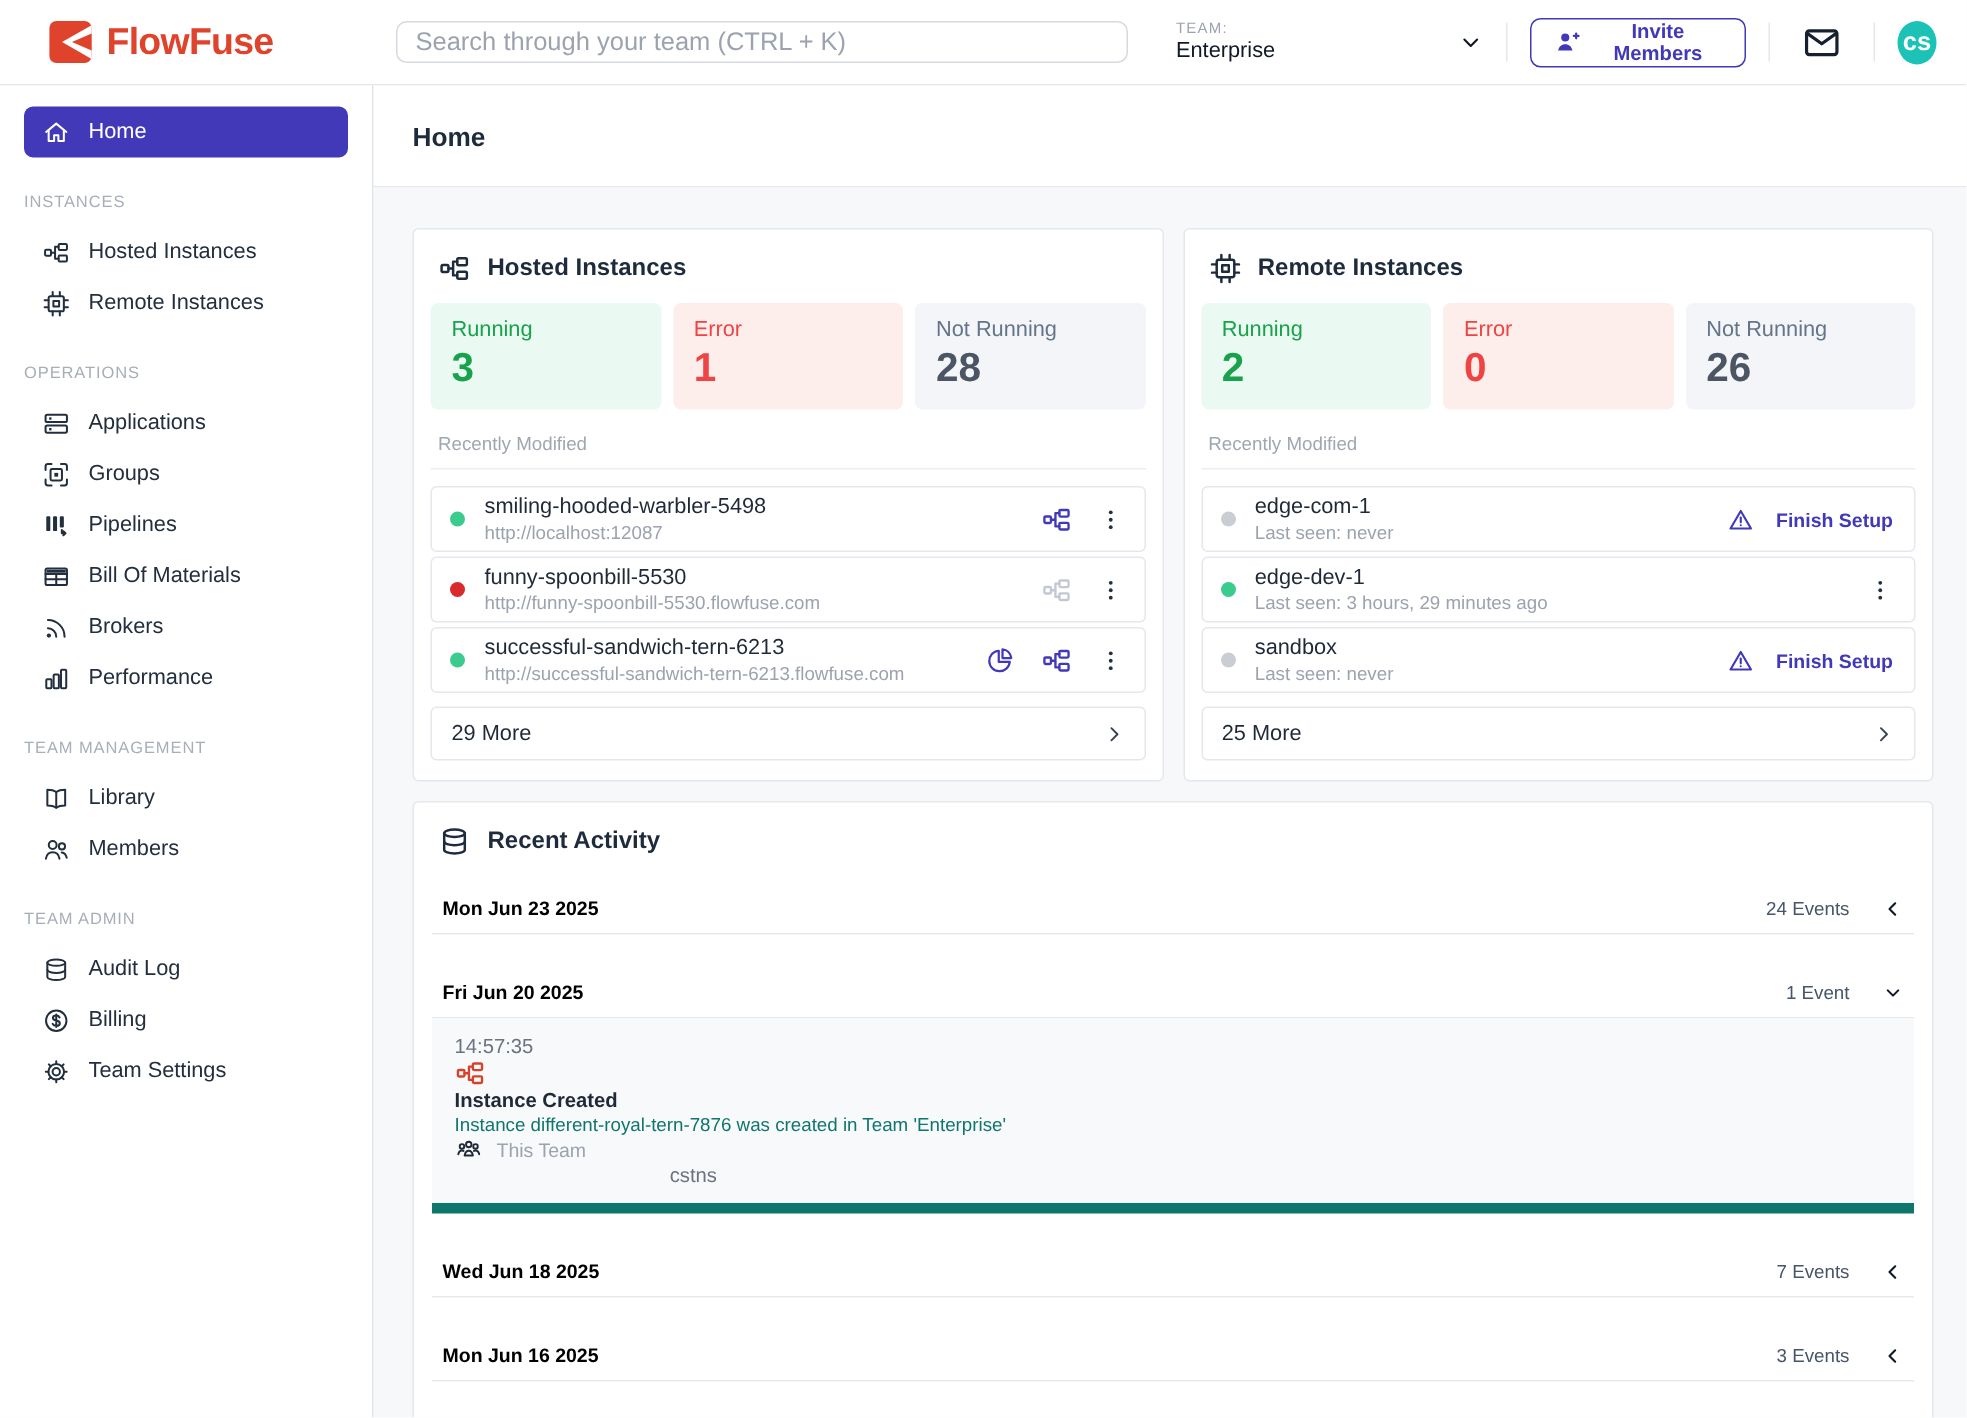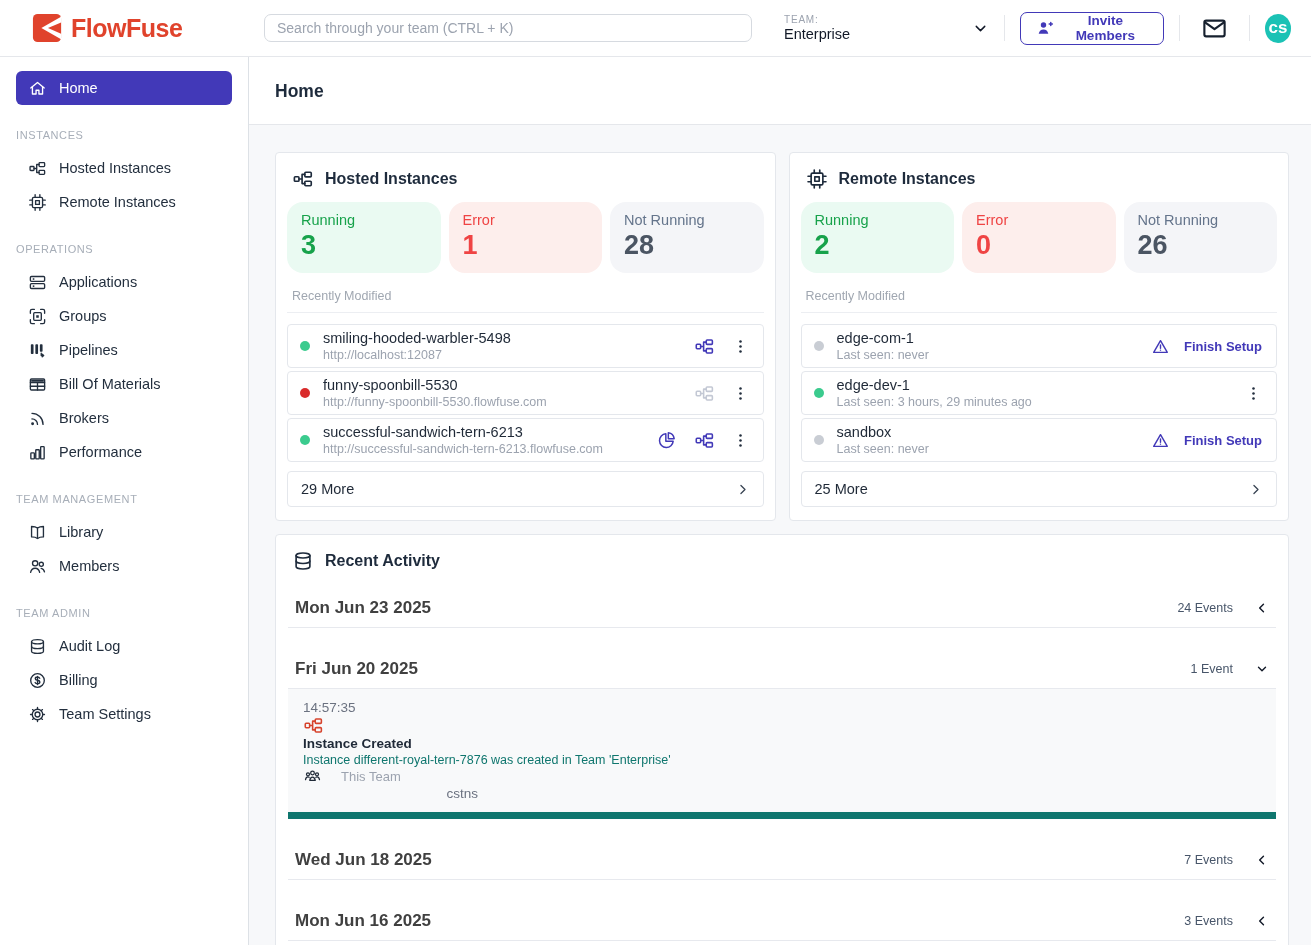--- a/index.html
+++ b/index.html
@@ -13,7 +13,7 @@
   .logo-text { font-size:25px; font-weight:bold; color:#E0432C; letter-spacing:-0.5px; }
   .search-wrap { flex:none; }
   .search-input { width:488px; height:28px; border:1px solid #D6DAE0; border-radius:7px;
-    padding:0 12px; font-size:14px; color:#1F2937; outline:none;
+    padding:0 12px; font-size:17px; color:#1F2937; outline:none;
     font-family:"Liberation Sans", sans-serif; }
   .search-input::placeholder { color:#9CA3AF; }
   .team-select { display:flex; align-items:center; margin-left:32px; width:228px;

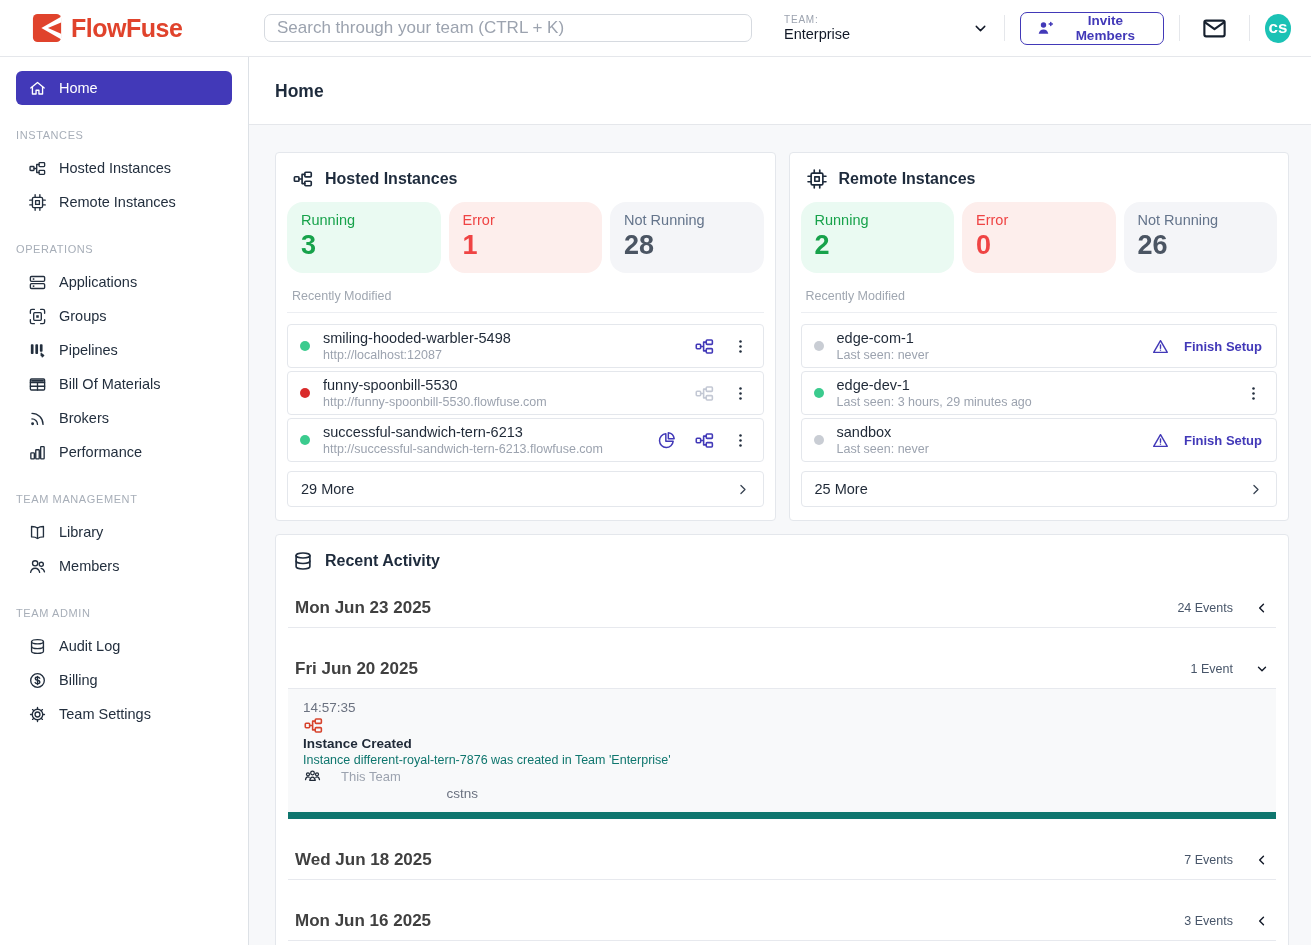--- a/index.html
+++ b/index.html
@@ -57,7 +57,7 @@
   .card-header svg { color:#1E2B3C; flex:none; }
 
   .stats { display:flex; gap:8px; padding:0 11px; }
-  .stat { flex:1; border-radius:16px; padding:10px 14px 12px; }
+  .stat { flex:1; border-radius:5px; padding:10px 14px 12px; }
   .stat .lbl { font-size:14.5px; }
   .stat .val { font-size:27px; font-weight:bold; margin-top:2px; }
   .stat.running { background:#EAFAF2; } .stat.running .lbl,.stat.running .val { color:#17A24B; }

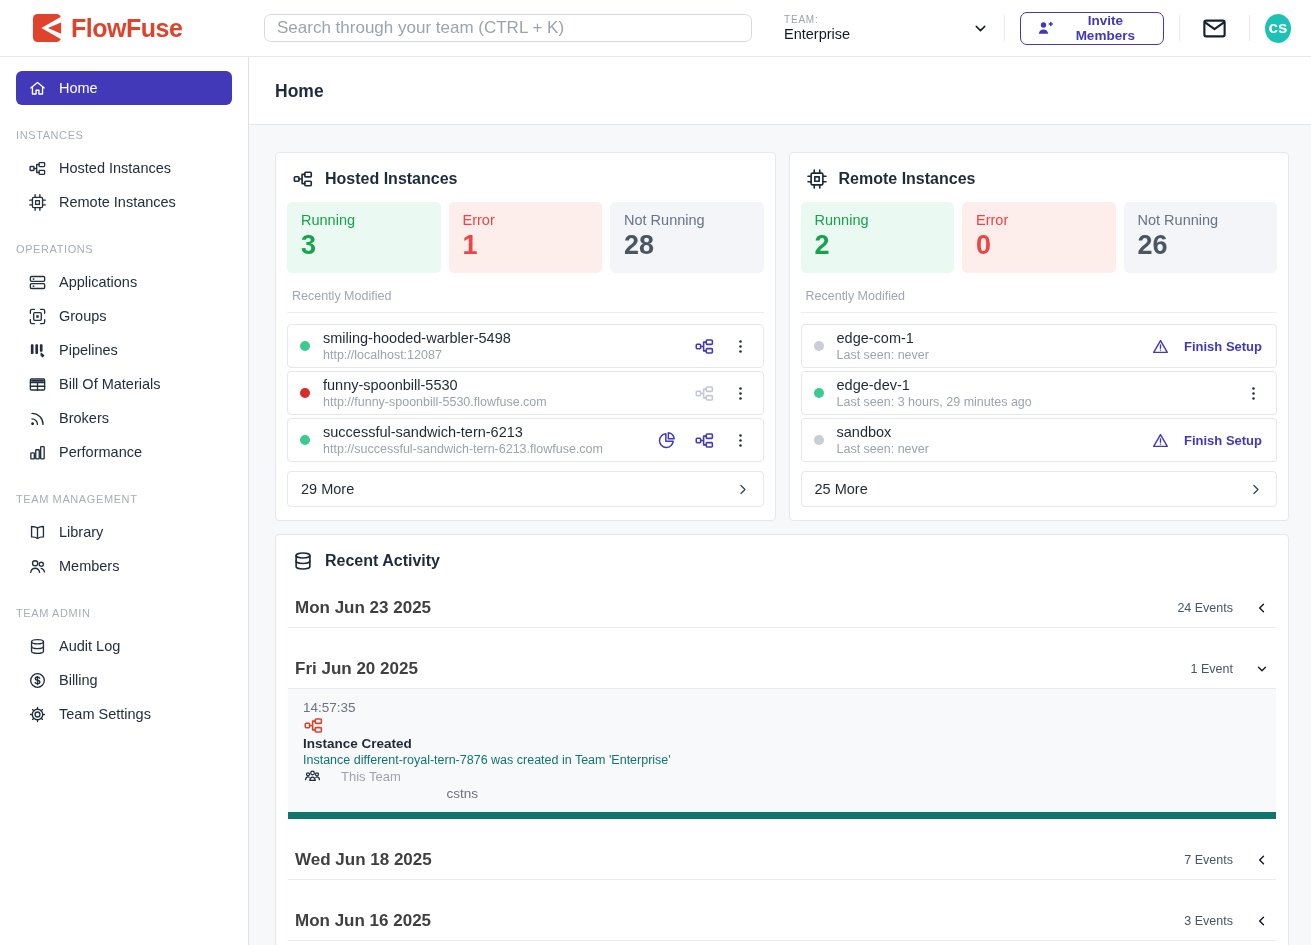--- a/index.html
+++ b/index.html
@@ -97,7 +97,7 @@
   .group:last-child { margin-bottom:1px; }
   .group-head { display:flex; align-items:center; padding:10px 7px 9px;
     border-bottom:1px solid #E7E9EE; cursor:pointer; }
-  .g-date { font-weight:bold; font-size:17px; color:#404040; flex:1; }
+  .g-date { font-weight:bold; font-size:13px; color:#000000; flex:1; }
   .g-count { font-size:12.5px; color:#475569; }
   .g-chev { margin-left:22px; color:#111827; display:flex; align-items:center; }
   .event { display:flex; align-items:flex-start; background:#F8F9FA; padding:11px 15px;

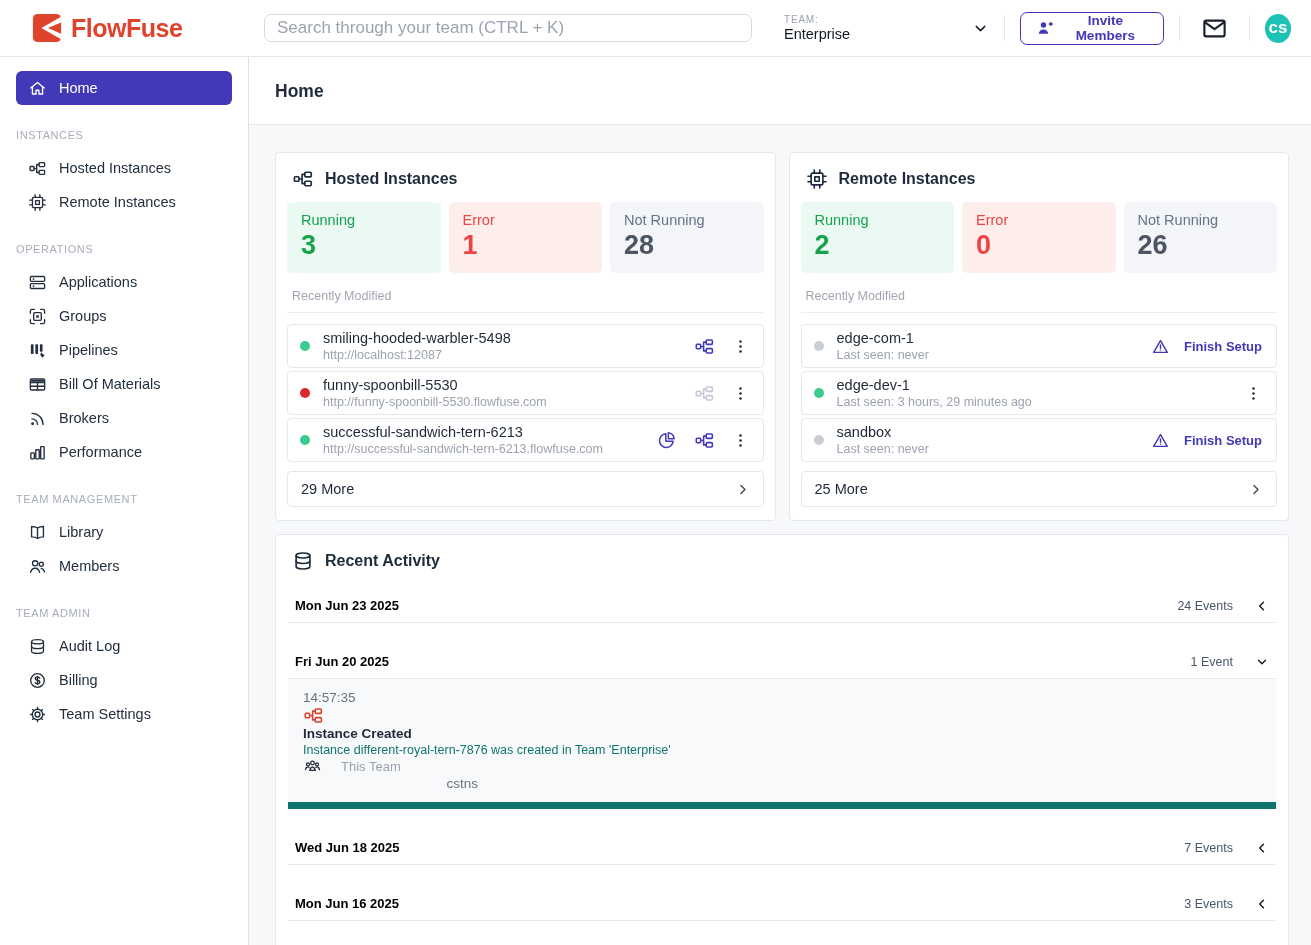--- a/index.html
+++ b/index.html
@@ -107,7 +107,7 @@
   .e-main { flex:1; min-width:0; }
   .e-title { font-weight:bold; font-size:13.5px; color:#1F2937; }
   .e-desc { font-size:12.5px; color:#0f766e; margin-top:2px; }
-  .e-scope { display:flex; align-items:center; gap:19px; font-size:13px; color:#9CA3AF;
+  .e-scope { display:flex; align-items:center; gap:9px; font-size:13px; color:#9CA3AF;
     flex:none; }
   .e-scope svg { color:#1F2937; }
   .e-user { width:175px; flex:none; text-align:right; font-size:13.5px; color:#6B7280; }

